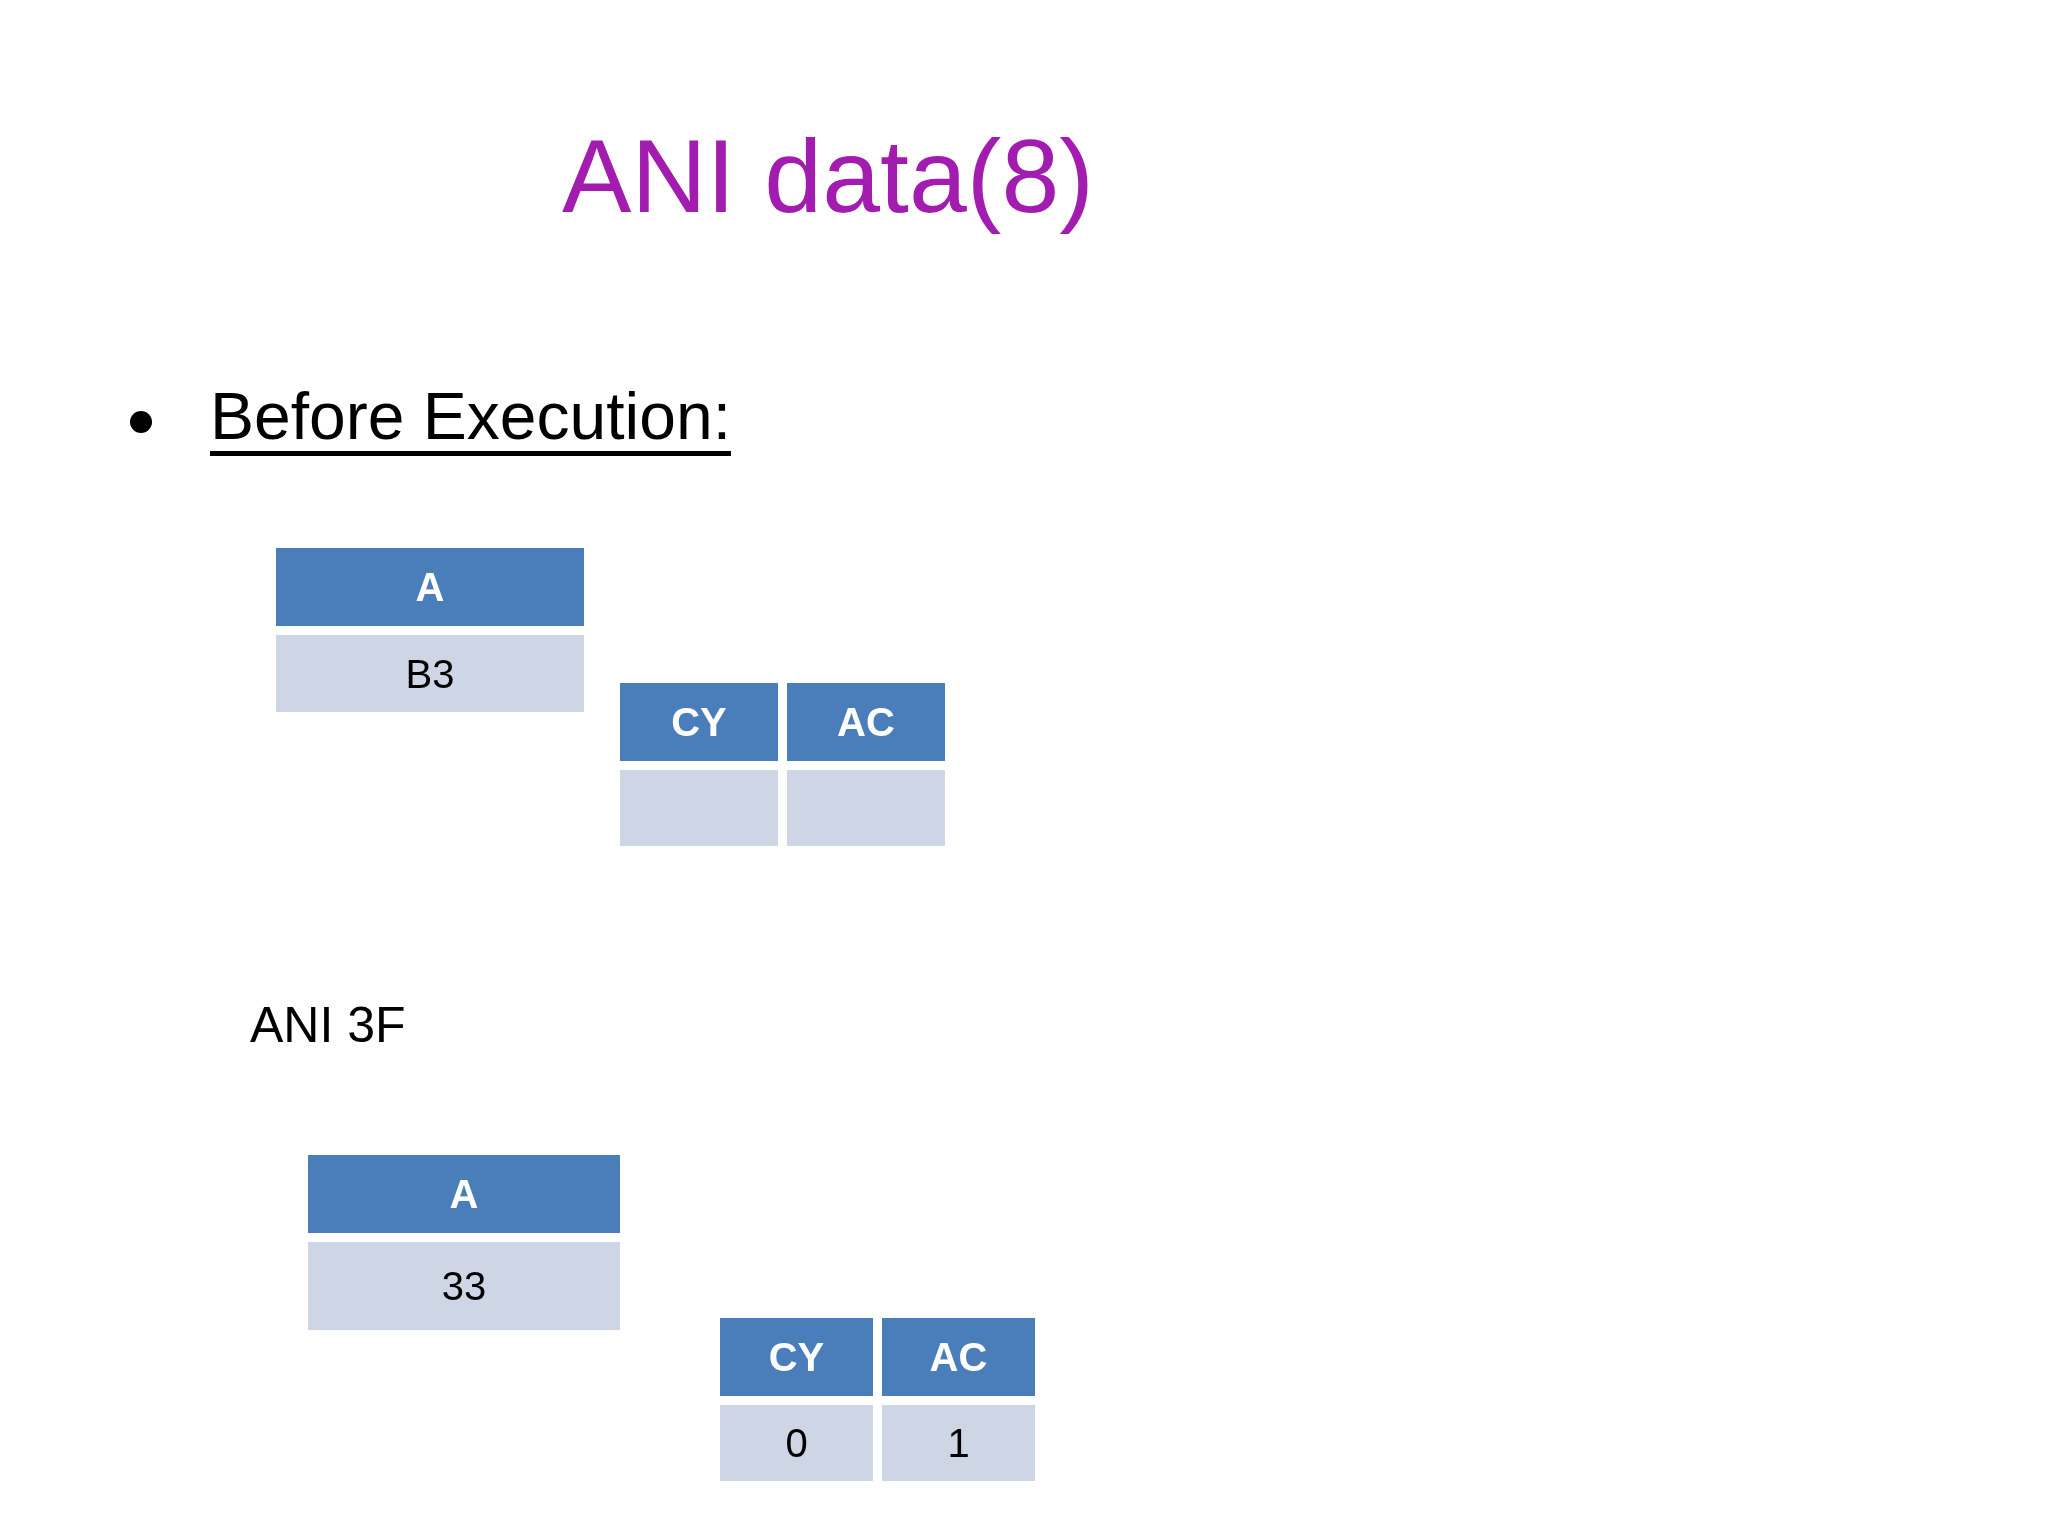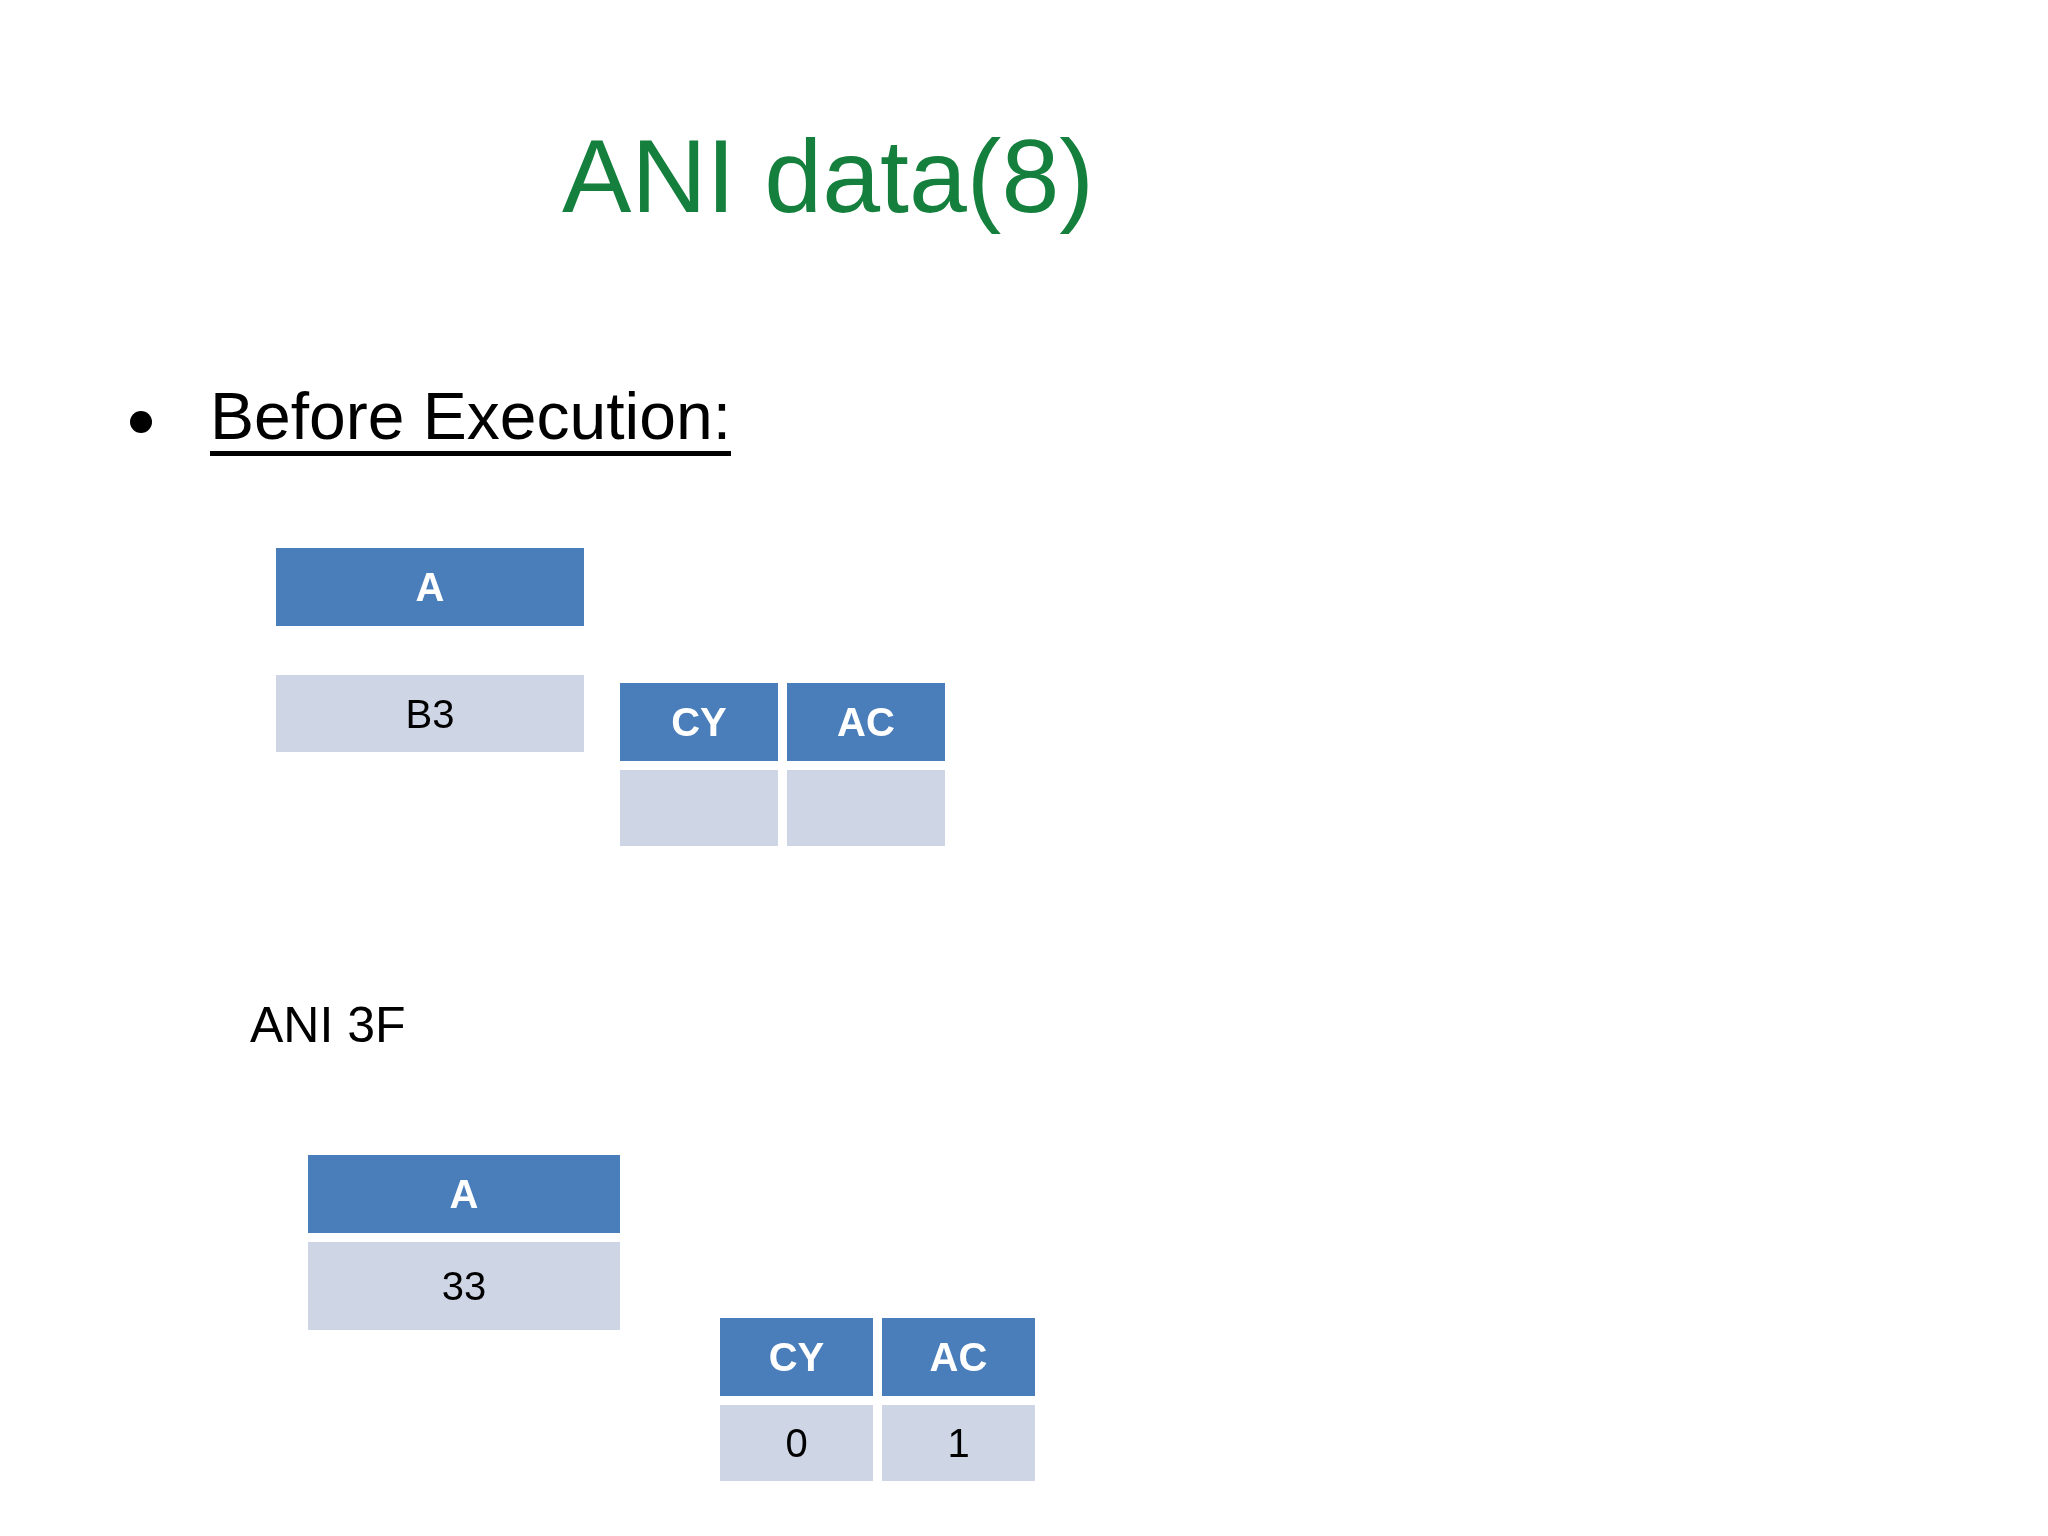--- a/index.html
+++ b/index.html
@@ -35,7 +35,7 @@
     font-weight: 400;
     line-height: 1.12;
     letter-spacing: 0px;
-    color: #15803d;
+    color: #a21caf;
     white-space: nowrap;
   }
   .title-shift { display: inline-block; transform: translateX(12px); }

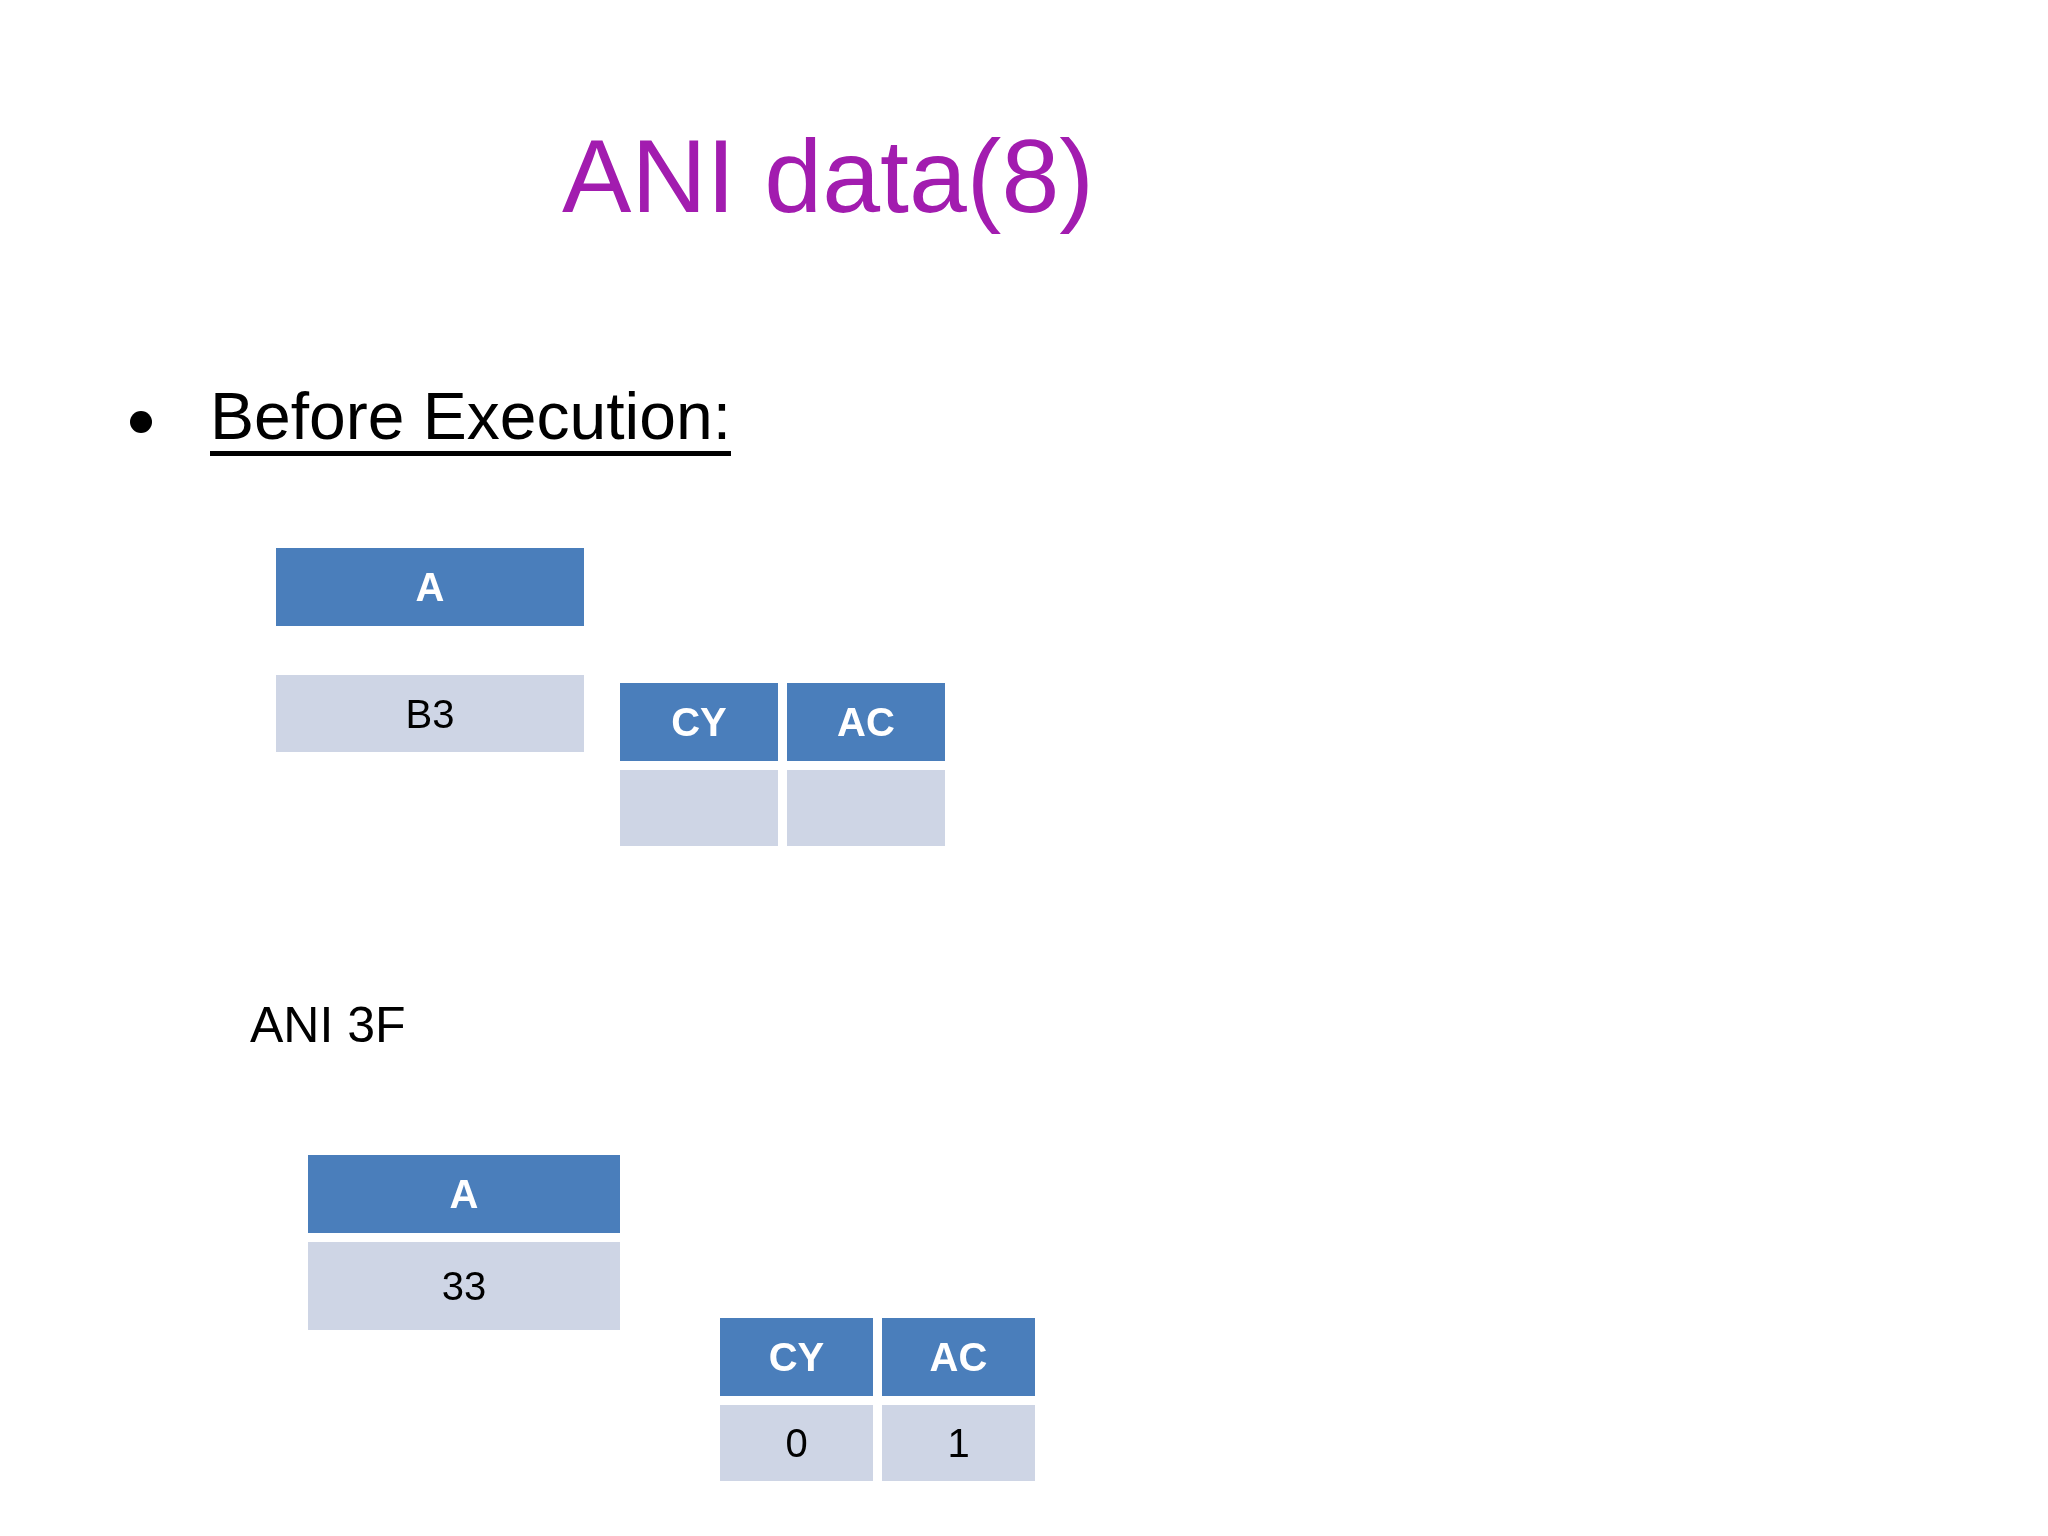--- a/index.html
+++ b/index.html
@@ -110,7 +110,7 @@
   #table-a-before { left: 276px; top: 548px; }
   #table-a-before .tbl-cell { width: 308px; }
   #table-a-before .head { height: 78px; }
-  #table-a-before .body { height: 77px; margin-top: 40px; }
+  #table-a-before .body { height: 77px; }
 
   
   #table-flags-before { left: 620px; top: 683px; }

